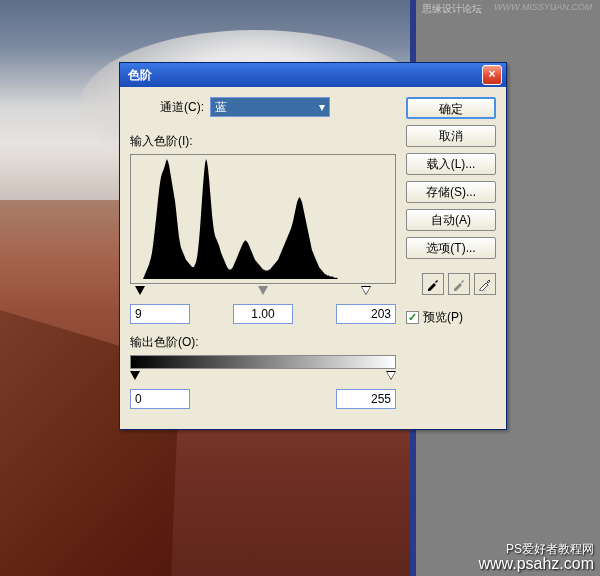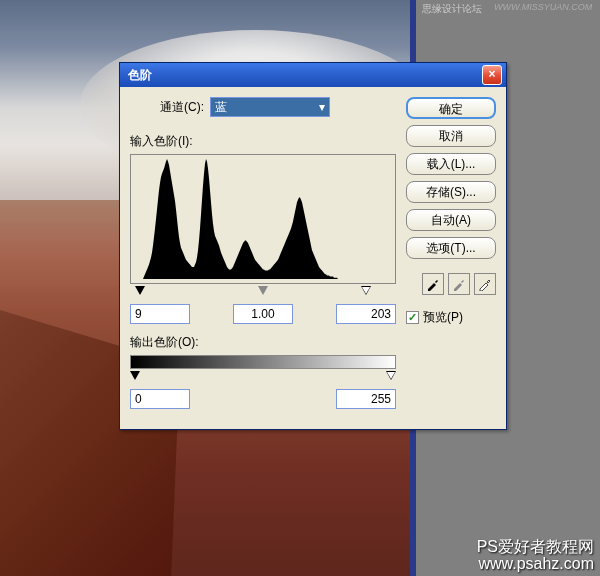--- a/index.html
+++ b/index.html
@@ -21,7 +21,7 @@
 .dialog-body { padding: 10px; display: flex; gap: 10px; }
 .left-panel { flex: 1; }
 .right-panel { width: 90px; display: flex; flex-direction: column; gap: 6px; }
-.btn { height: 22px; background: linear-gradient(180deg, #fff 0%, #ece9d8 100%); border: 1px solid #888; border-radius: 8px; cursor: pointer; text-align: center; line-height: 20px; }
+.btn { height: 22px; background: linear-gradient(180deg, #fff 0%, #ece9d8 100%); border: 1px solid #888; border-radius: 2px; cursor: pointer; text-align: center; line-height: 20px; }
 .btn:first-child { border: 2px solid #4a90e2; }
 .channel-row { display: flex; align-items: center; gap: 6px; margin-bottom: 16px; padding-left: 30px; }
 .channel-select { width: 120px; height: 20px; background: #3a6ea5; color: #fff; border: 1px solid #7a96df; padding: 0 4px; display: flex; align-items: center; justify-content: space-between; }

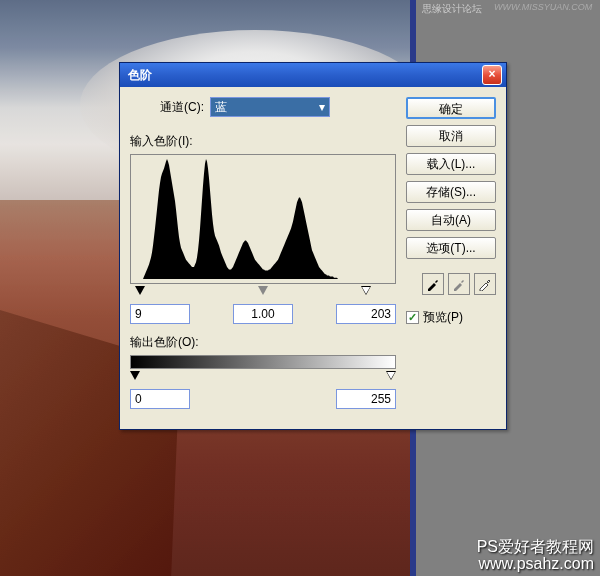--- a/index.html
+++ b/index.html
@@ -13,7 +13,7 @@
 .top-caption { position: absolute; top: 0; left: 418px; color: #ccc; font-size: 10px; padding: 2px 4px; }
 .top-caption2 { position: absolute; top: 0; left: 490px; color: #aaa; font-size: 9px; padding: 2px 4px; font-style: italic; }
 .watermark { position: absolute; bottom: 3px; right: 6px; color: #fff; font-size: 16px; text-shadow: 1px 1px 2px #000; }
-.watermark2 { position: absolute; bottom: 18px; right: 6px; color: #fff; font-size: 16px; text-shadow: 1px 1px 2px #000; }
+.watermark2 { position: absolute; bottom: 18px; right: 6px; color: #fff; font-size: 12px; text-shadow: 1px 1px 2px #000; }
 .dialog { position: absolute; left: 119px; top: 62px; width: 388px; background: #ece9d8; border: 1px solid #0a246a; box-shadow: 2px 2px 3px rgba(0,0,0,0.3); }
 .titlebar { height: 24px; background: linear-gradient(180deg, #3b78e7 0%, #2a5fcc 50%, #1a4db8 100%); display: flex; align-items: center; padding: 0 4px; }
 .titlebar-text { color: #fff; font-weight: bold; flex: 1; padding-left: 4px; }

